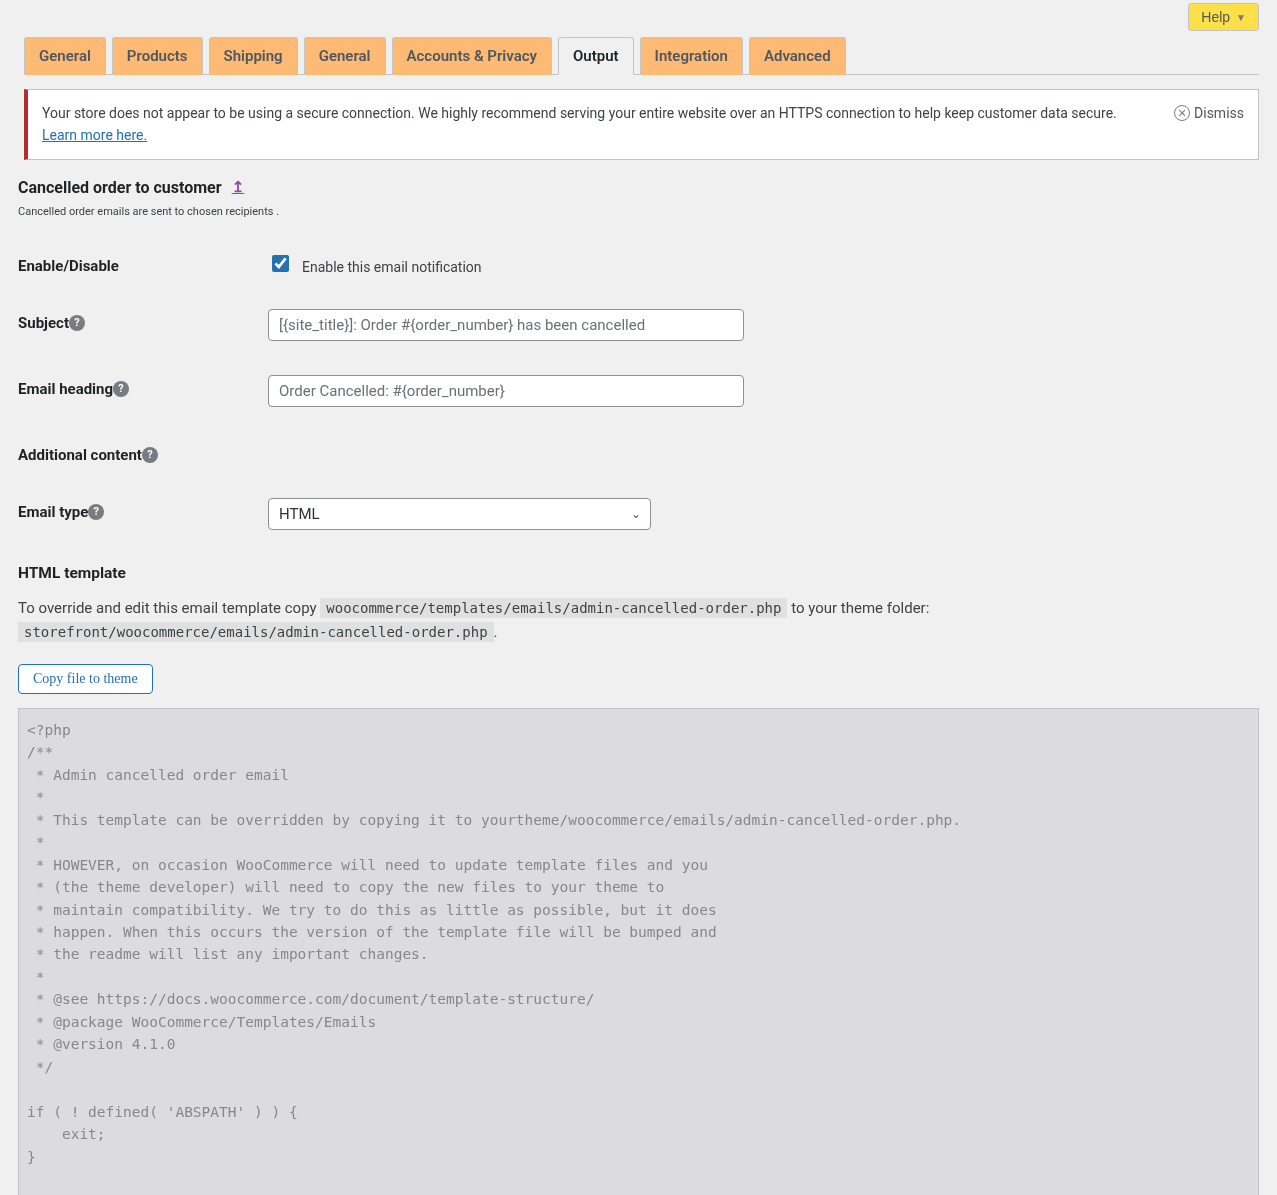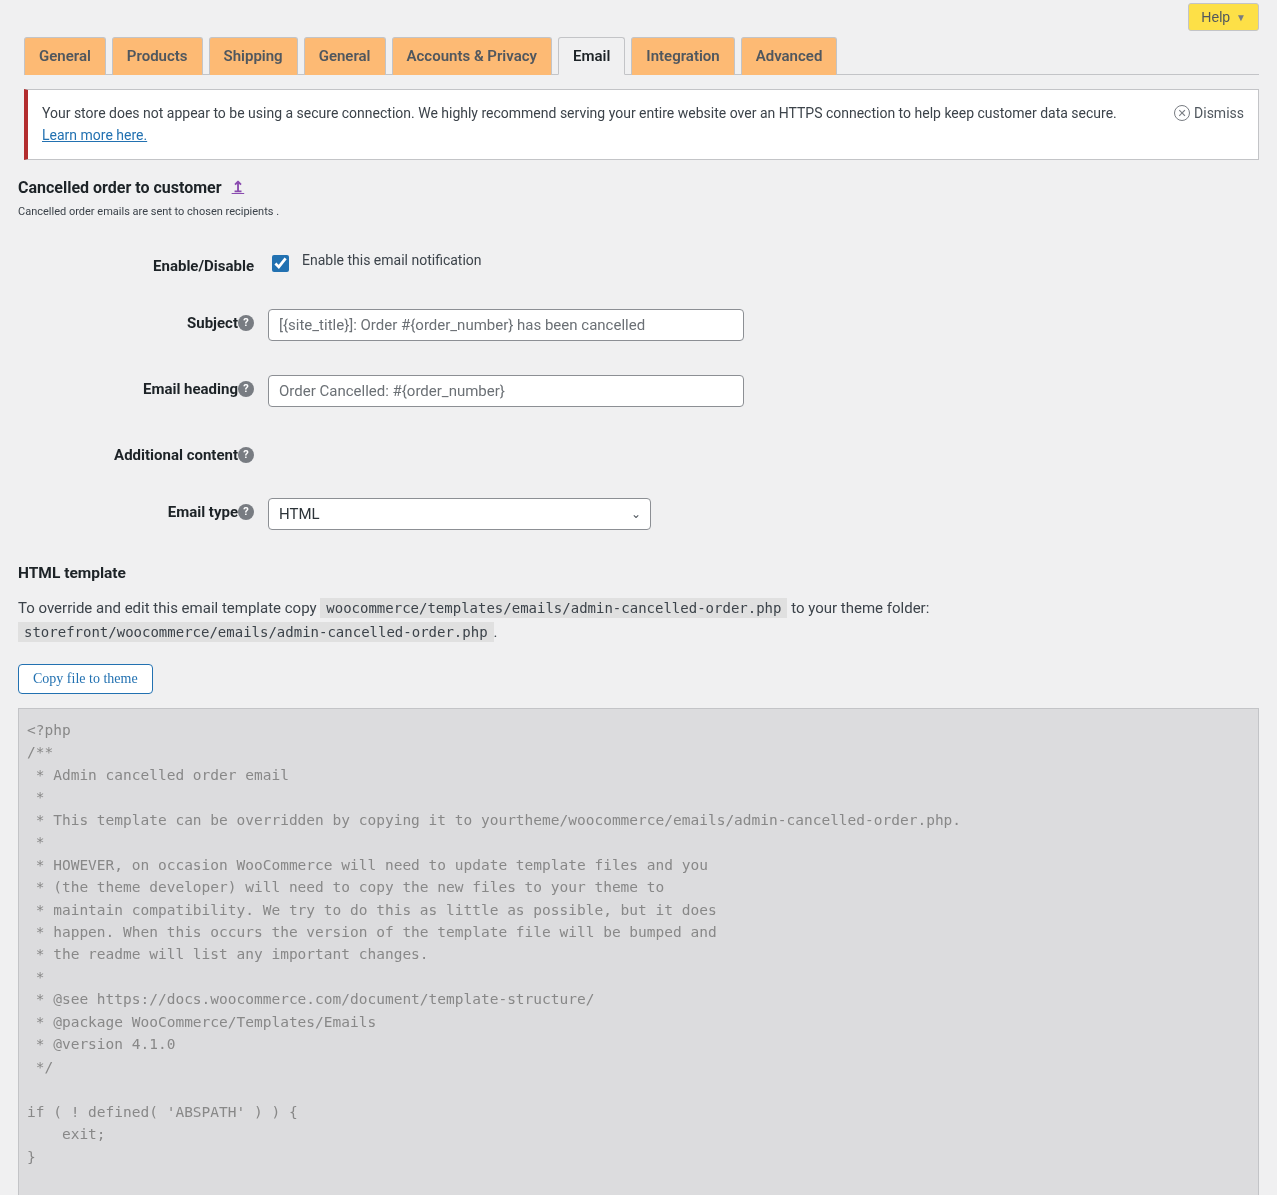--- a/index.html
+++ b/index.html
@@ -193,7 +193,7 @@
     <div class="tab">Shipping</div>
     <div class="tab">General</div>
     <div class="tab">Accounts &amp; Privacy</div>
-    <div class="tab active">Email</div>
+    <div class="tab active">Output</div>
     <div class="tab">Integration</div>
     <div class="tab">Advanced</div>
   </div>

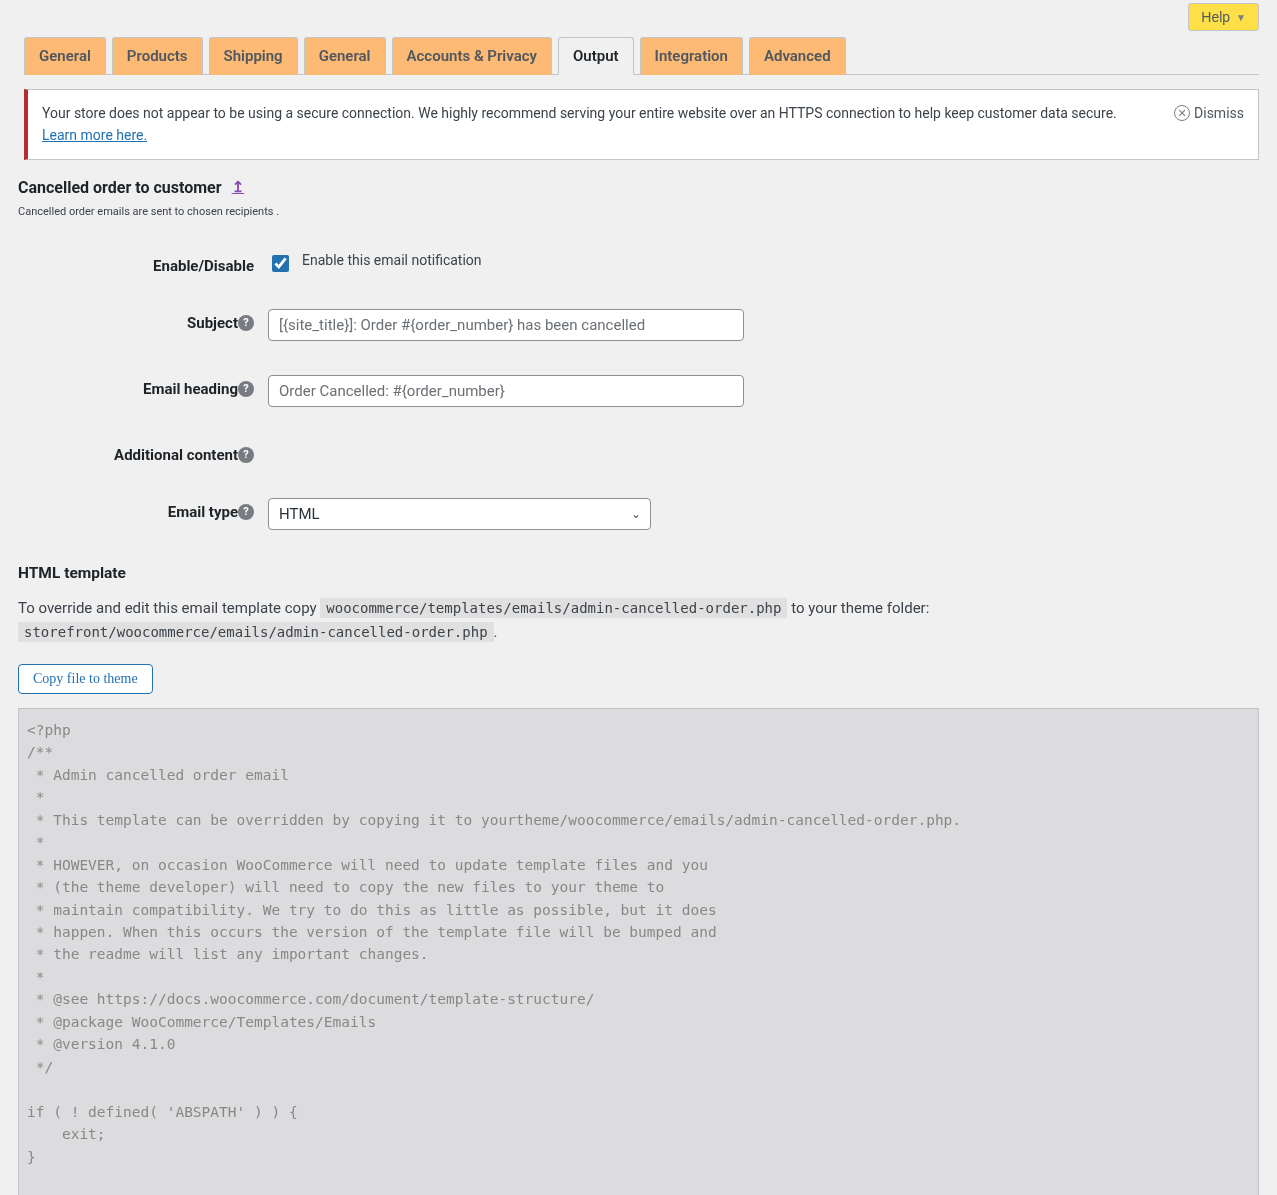--- a/index.html
+++ b/index.html
@@ -118,7 +118,7 @@
     padding-top: 5px;
     display:flex;
     align-items:center;
-    justify-content:flex-end;
+    justify-content:flex-start;
     padding-right:14px;
   }
   .help-icon {

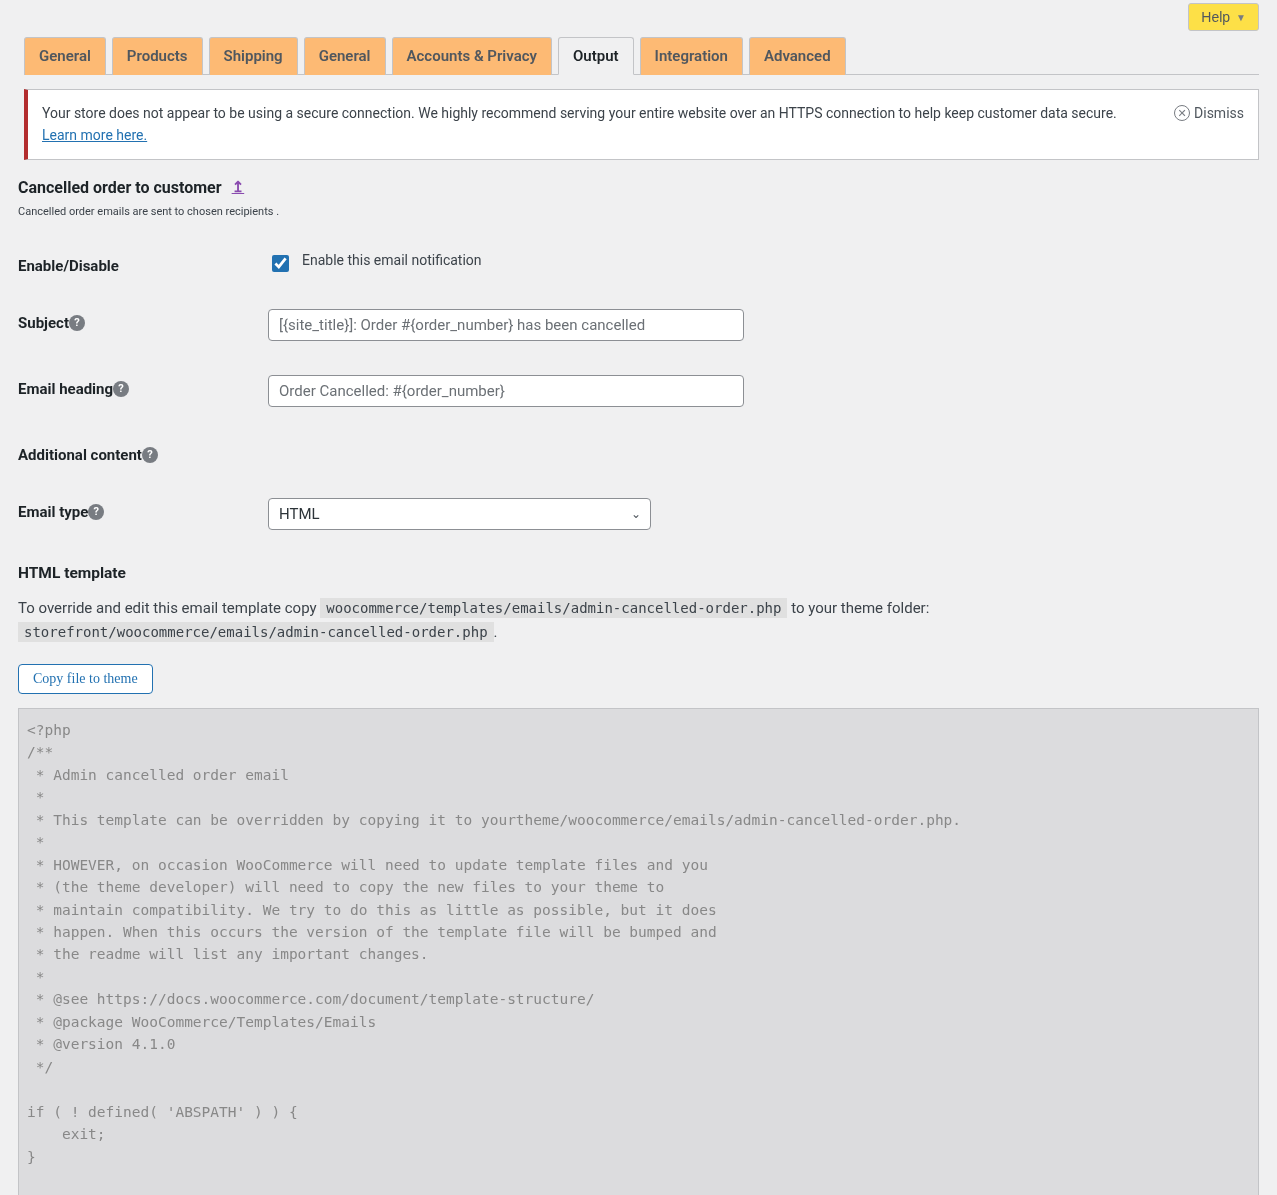--- a/index.html
+++ b/index.html
@@ -127,7 +127,7 @@
     justify-content:center;cursor:help;
   }
   .form-row .field { flex:0 0 auto; }
-  .chk-wrap { display:flex; align-items:flex-start; gap:10px; }
+  .chk-wrap { display:flex; align-items:flex-end; gap:10px; }
   input[type=checkbox]{
     width:17px;height:17px;accent-color:#2271b1;cursor:pointer;
   }

